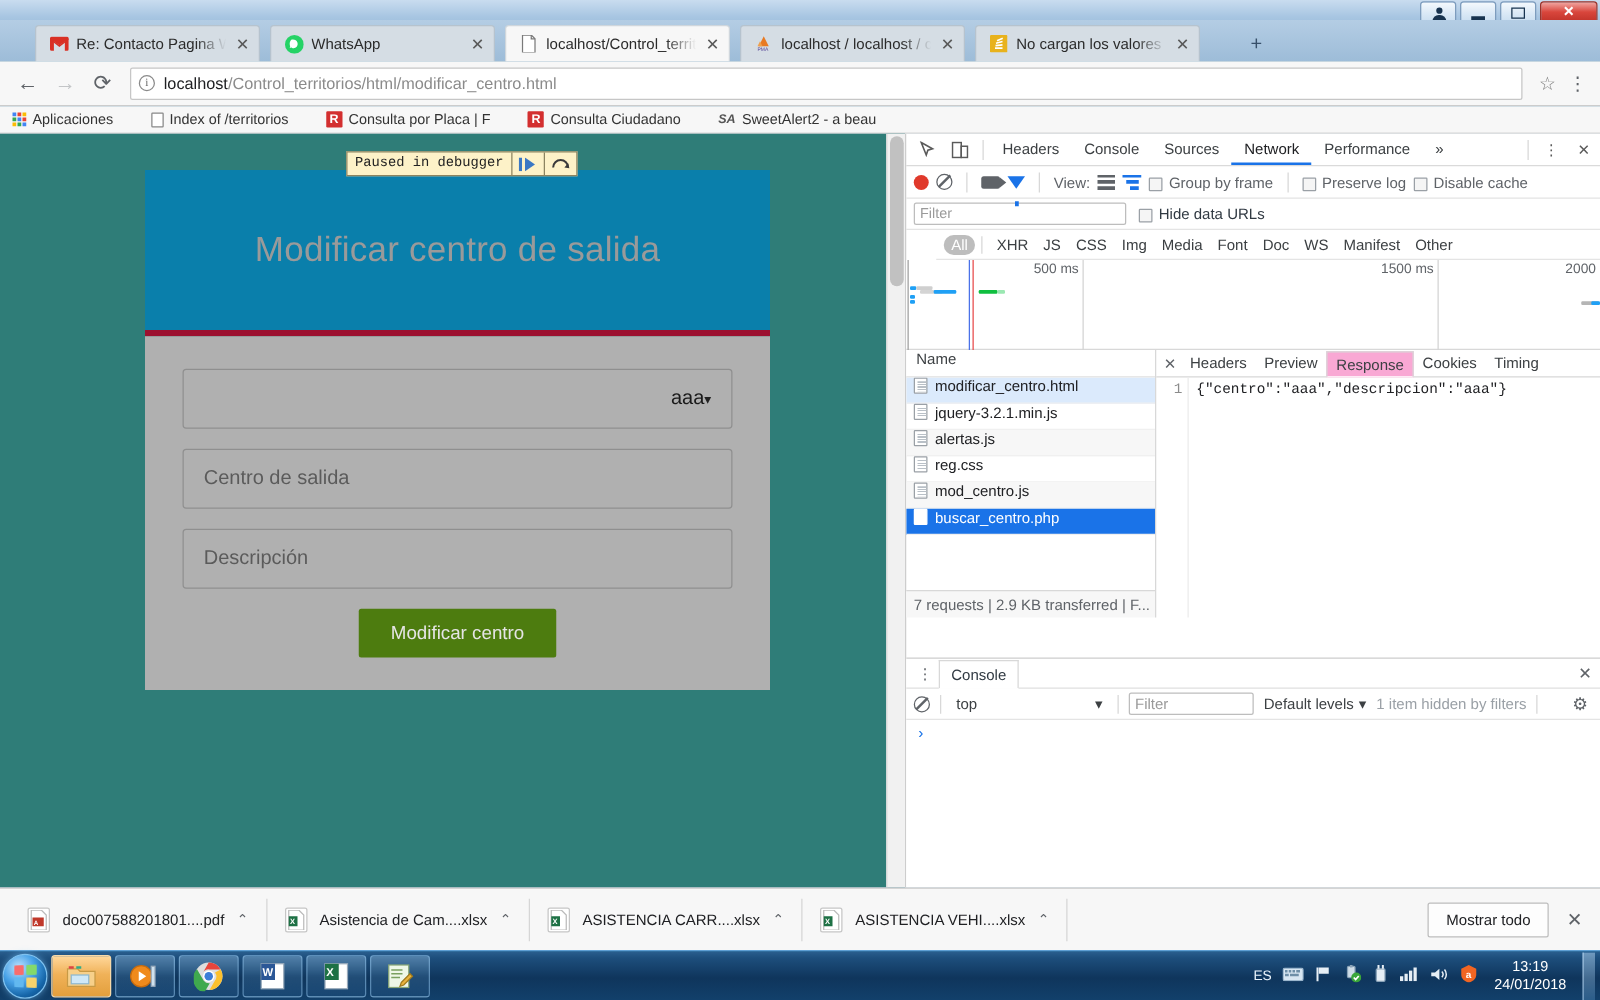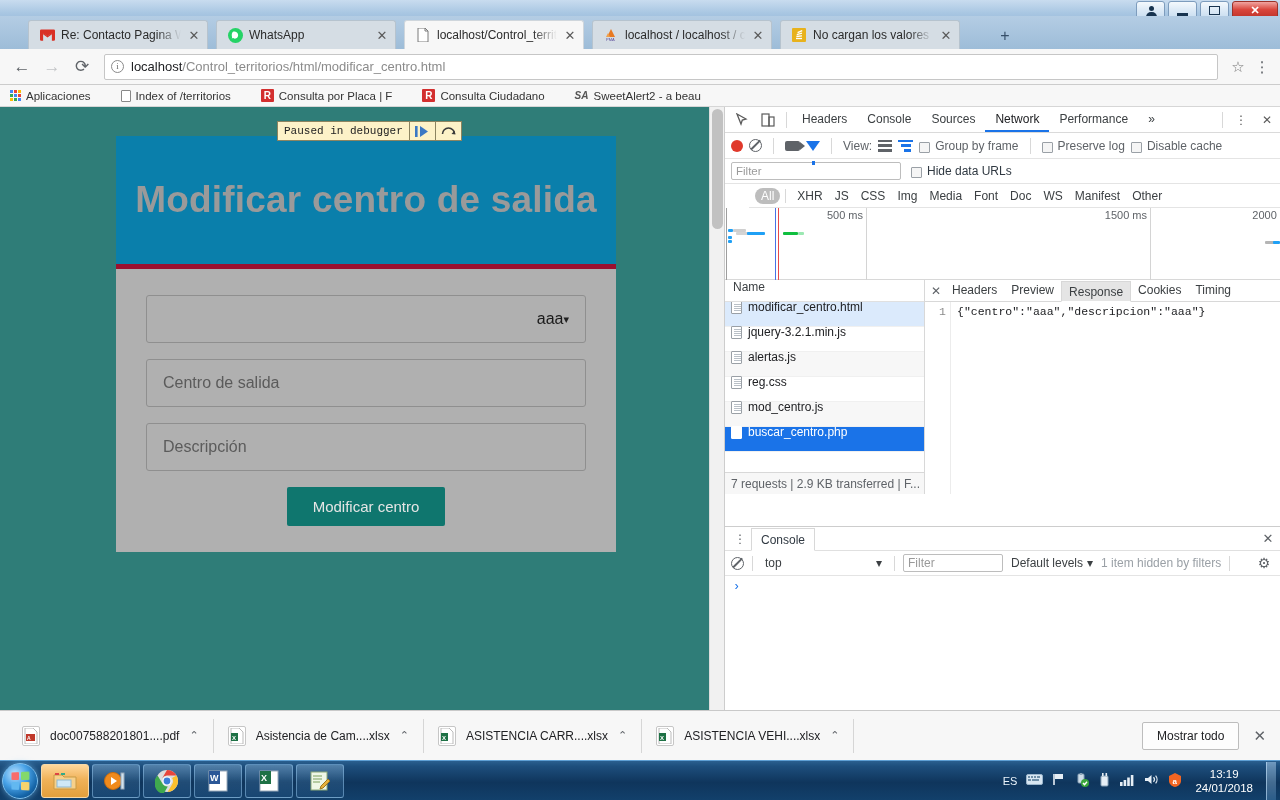--- a/index.html
+++ b/index.html
@@ -143,7 +143,7 @@
     display: flex; align-items: center; justify-content: center;
   }
   .card-head h1 {
-    margin: 0; font-size: 37px; font-weight: bold; color: #9a9a9a;
+    margin: 0; font-size: 28px; font-weight: normal; color: #9a9a9a;
     letter-spacing: .2px;
   }
   .card-rule { height: 5px; background: #9c102f; }

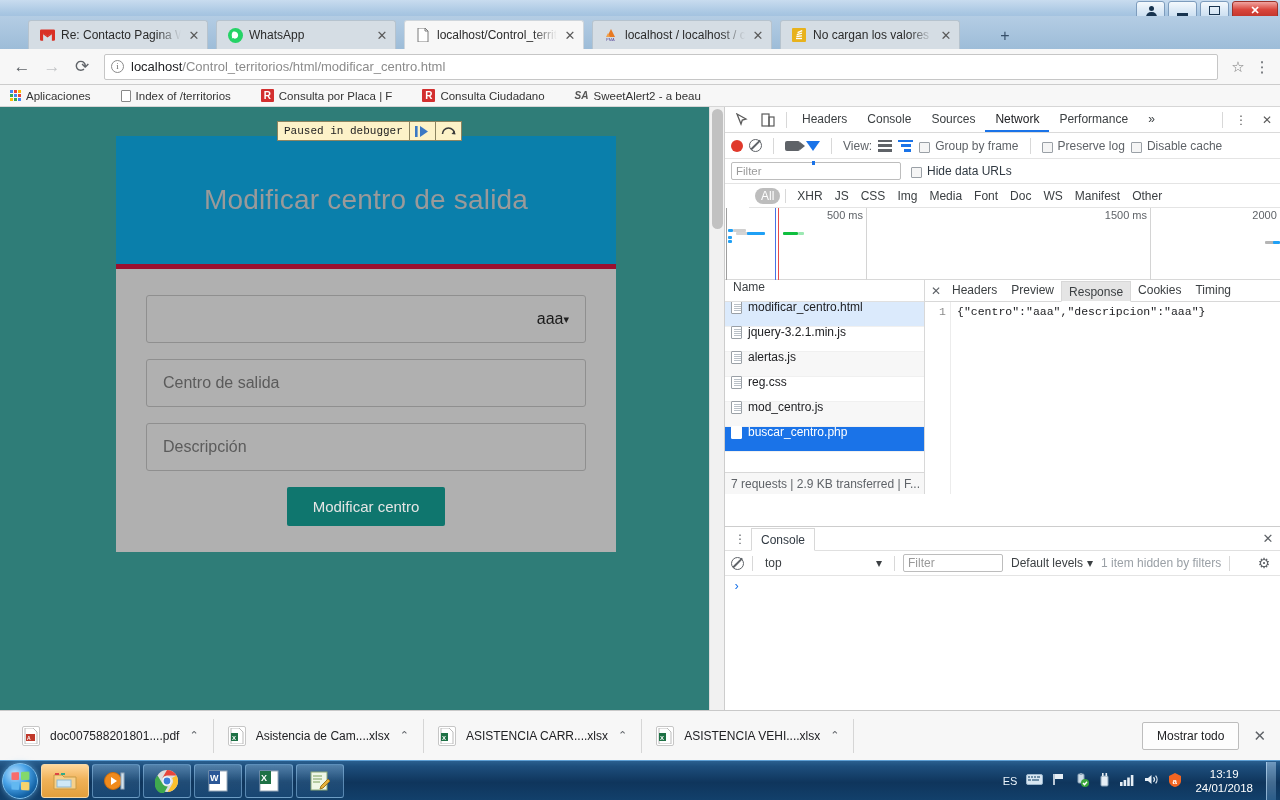--- a/index.html
+++ b/index.html
@@ -248,7 +248,7 @@
   .detail-tabs { height:22px; display:flex;align-items:center;gap:0;border-bottom:1px solid #d8d8d8;padding-left:2px;}
   .detail-tabs .x { width:18px;text-align:center;color:#5f6368;}
   .dtab { padding: 0 7px; height:21px; line-height:21px; color:#3c4043; white-space:nowrap;}
-  .dtab.sel { background:#e5e5e5; border:1px solid #d8d8d8; border-bottom:1px solid #fff; margin-bottom:-1px; }
+  .dtab.sel { background:#f9a8d4; border:1px solid #d8d8d8; border-bottom:1px solid #fff; margin-bottom:-1px; }
   .resp-body { flex:1 1 auto; display:flex; font-family:"Liberation Mono", monospace; font-size:11.5px; }
   .gutter { width: 26px; text-align:right; padding: 3px 4px 0 0; color:#8b8b8b; border-right:1px solid #ececec;}
   .respcode { padding: 3px 0 0 6px; color:#202124; }

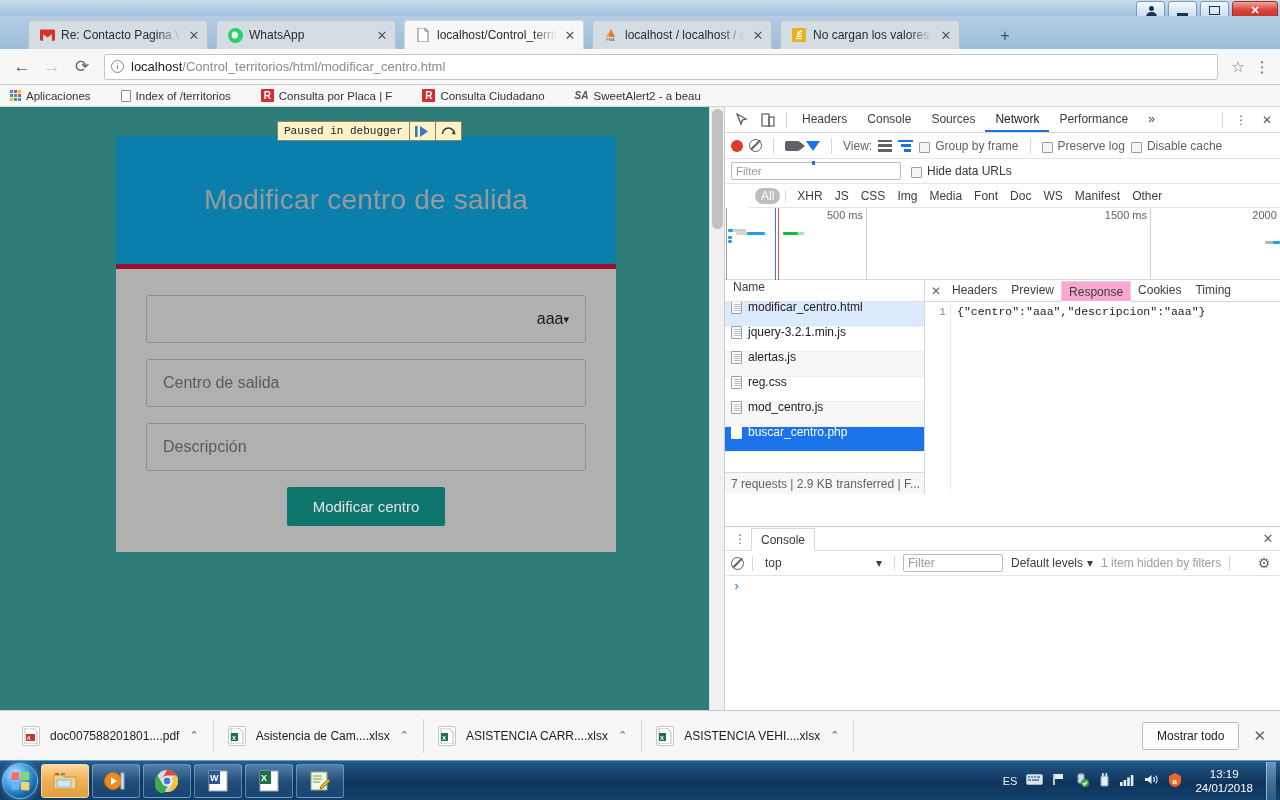--- a/index.html
+++ b/index.html
@@ -235,7 +235,7 @@
   .req-pane { width: 200px; border-right: 1px solid #d8d8d8; display:flex;flex-direction:column; }
   .req-head { height: 22px; border-bottom:1px solid #e0e0e0; display:flex;align-items:flex-start;padding:0 8px;color:#3c4043;background:#fff;}
   .req-list { flex:1 1 auto; overflow:hidden; }
-  .req-row { height: 21px; display:flex;align-items:flex-end;gap:6px;padding:12px 6px; border-bottom:1px solid #f0f0f0;color:#202124;}
+  .req-row { height: 21px; display:flex;align-items:flex-start;gap:6px;padding:0 6px; border-bottom:1px solid #f0f0f0;color:#202124;}
   .req-row.alt { background: #f7f7f7; }
   .req-row.sel-light { background: #dbeafc; }
   .req-row.sel { background: #1a73e8; color:#fff; }

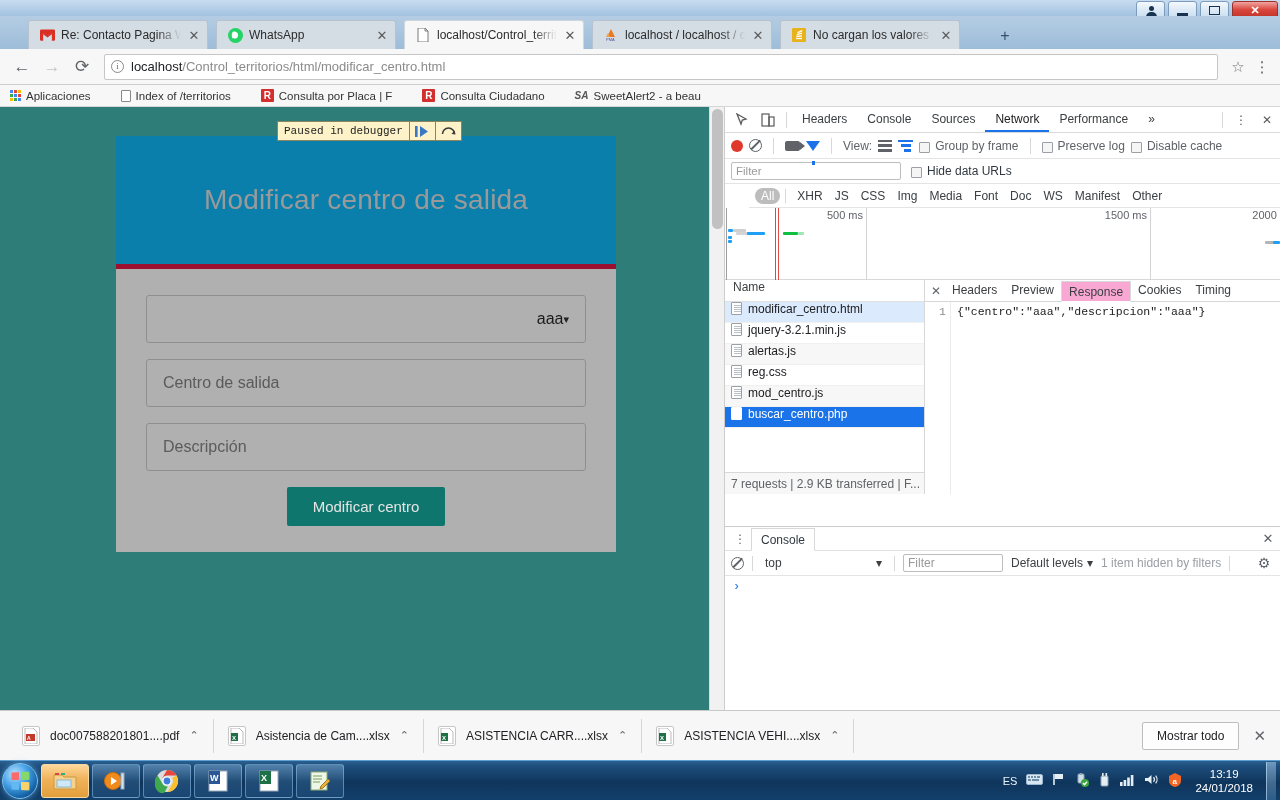--- a/index.html
+++ b/index.html
@@ -161,7 +161,7 @@
   .field.select .caret { font-size: 11px; color: #222; }
   .btn-primary {
     display:block; margin: 8px auto 0 auto;
-    background: #0f766e; color: #e5e5e5; border: none;
+    background: #4d7c0f; color: #e5e5e5; border: none;
     padding: 11px 26px; font-size: 15px; border-radius: 2px;
     font-family: "Liberation Sans", sans-serif;
   }

